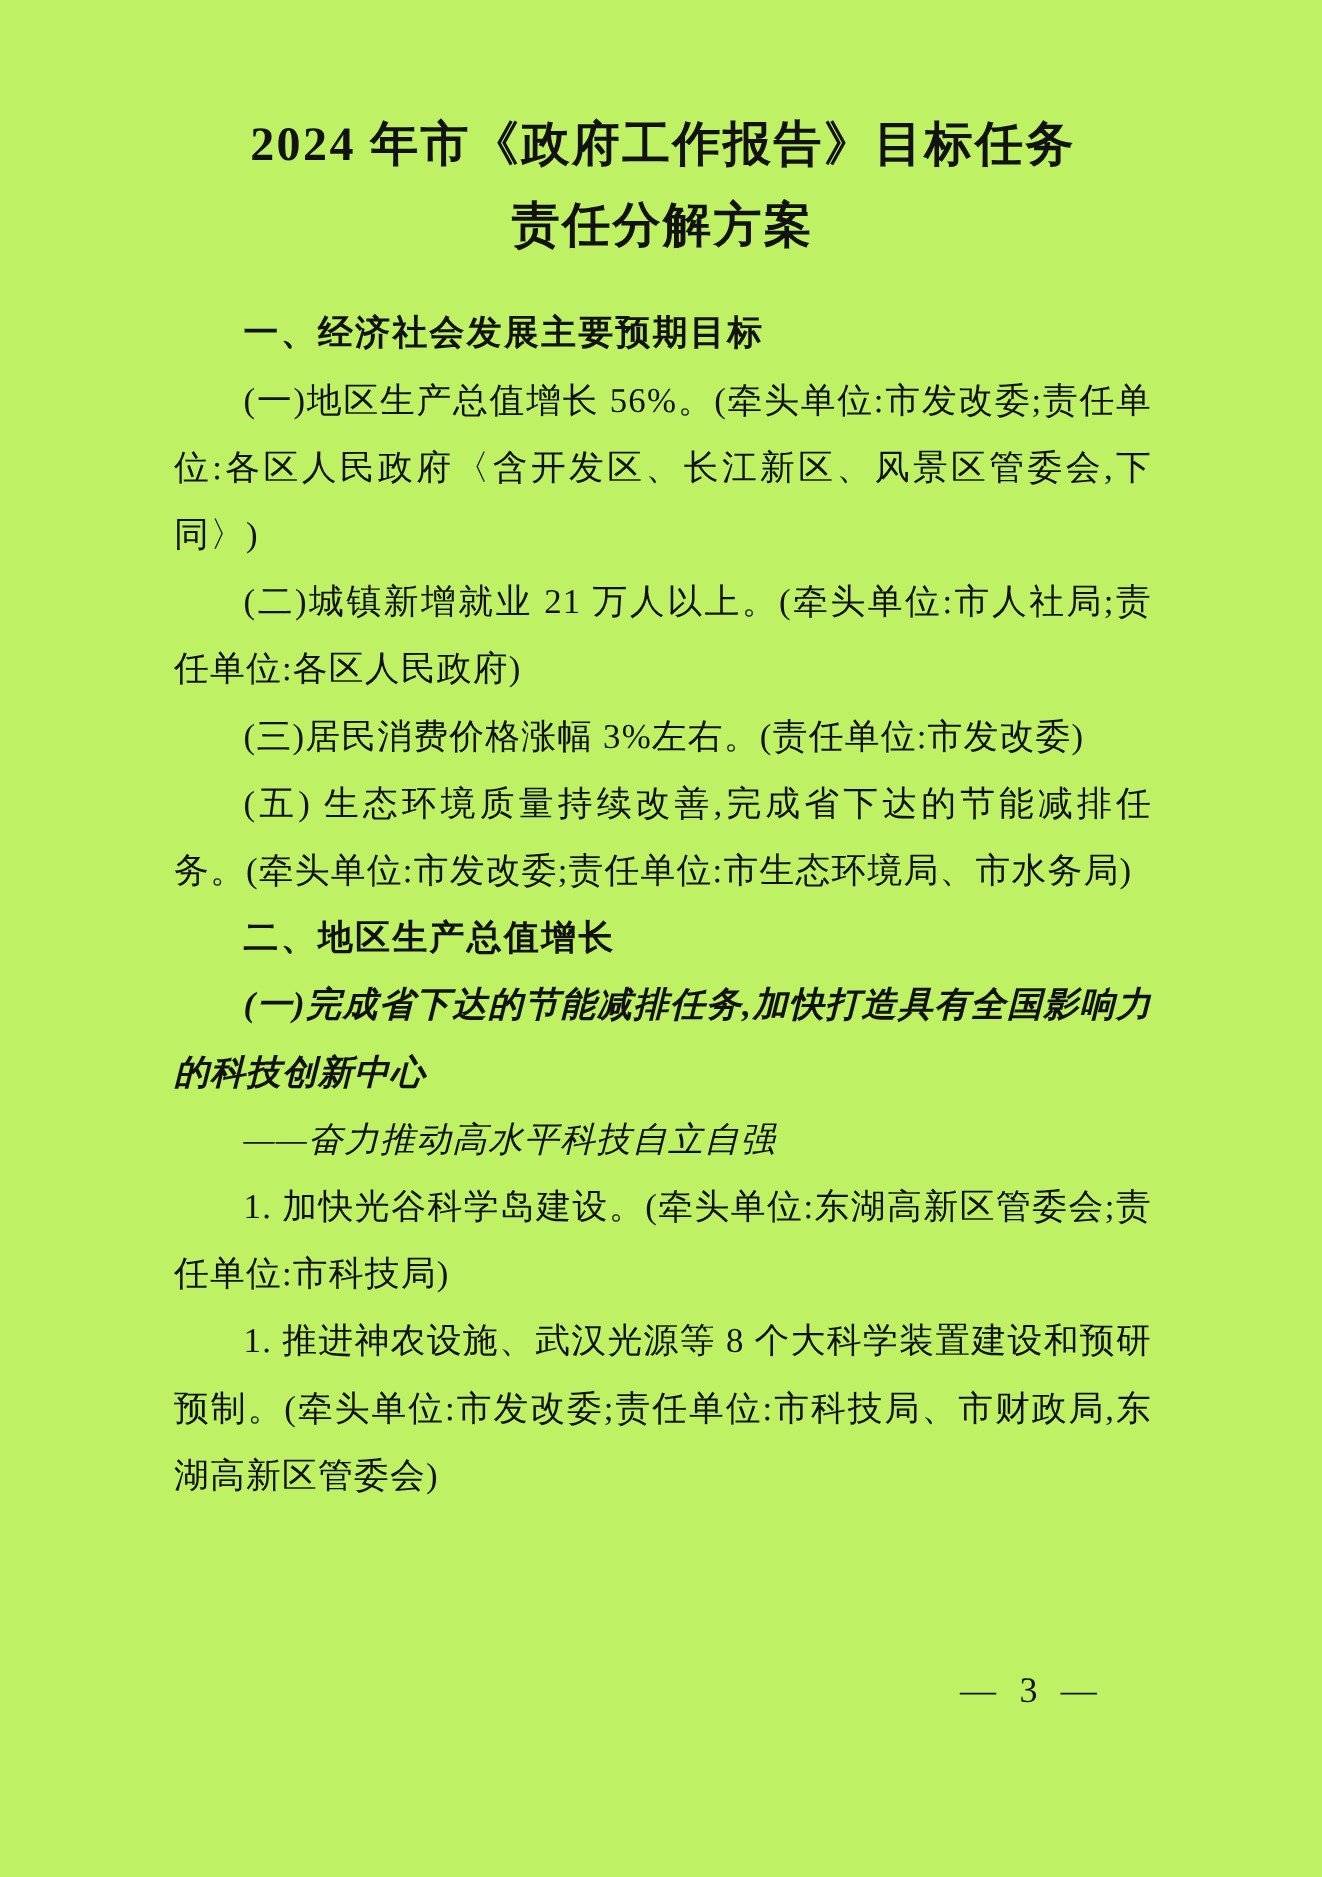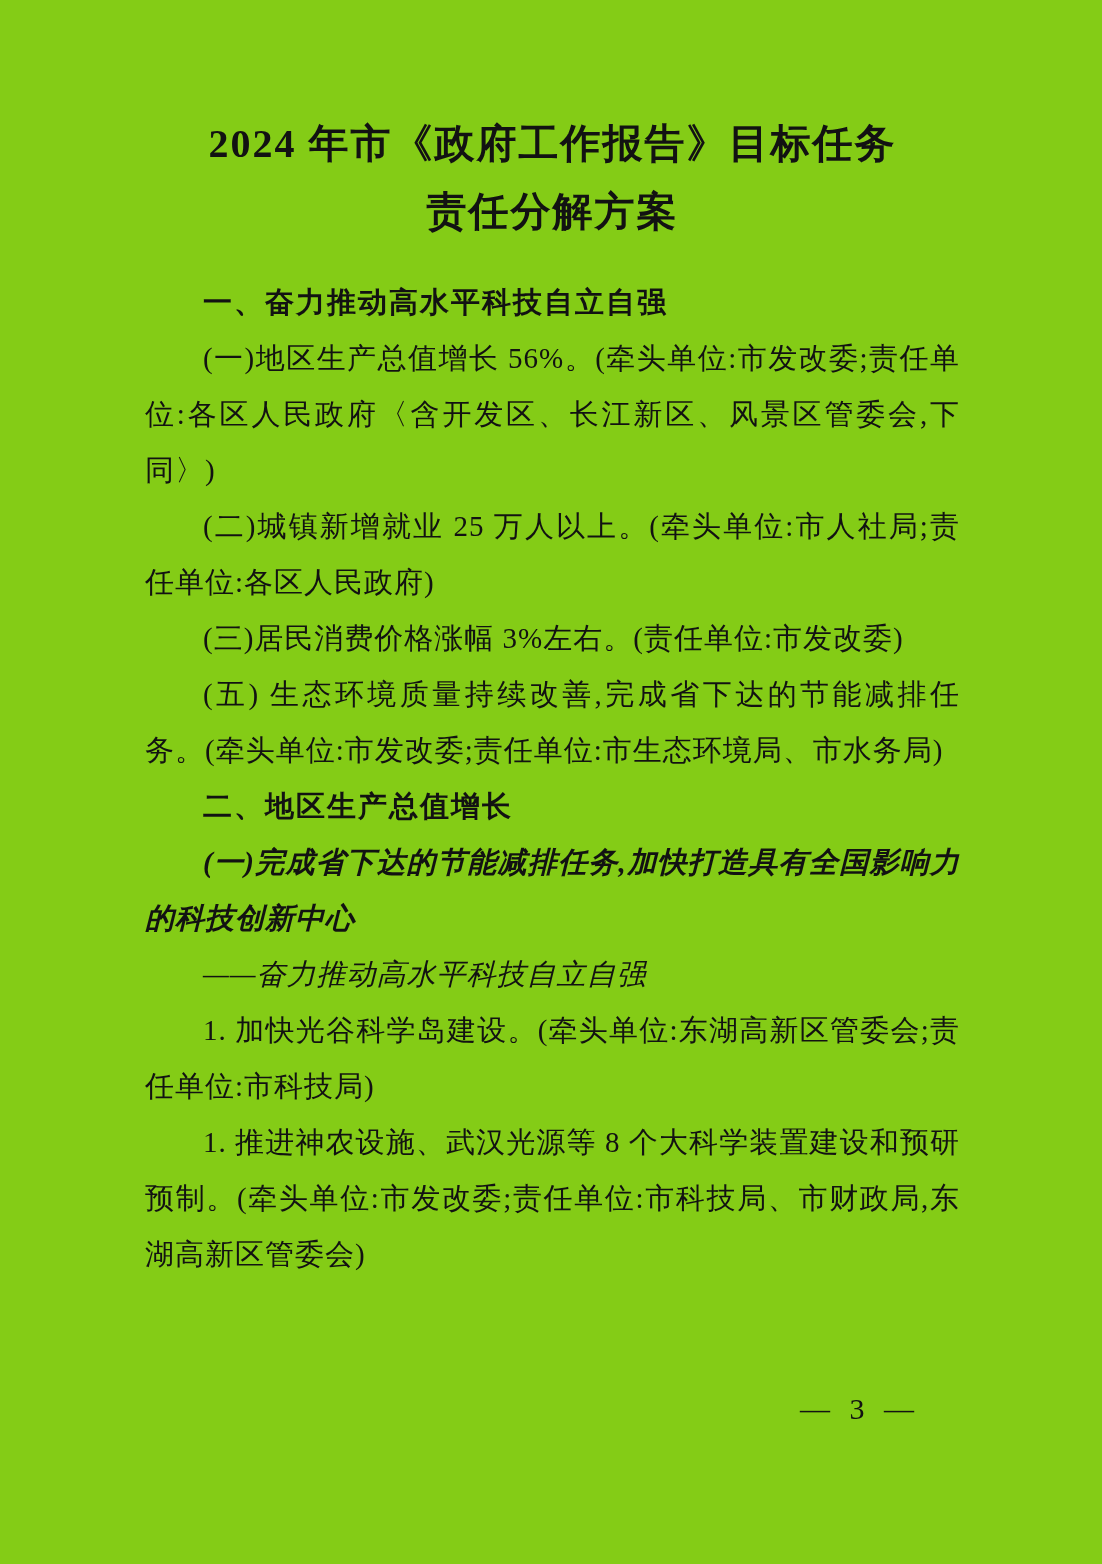--- a/index.html
+++ b/index.html
@@ -9,9 +9,9 @@
     width: 1102px;
     height: 1564px;
     margin: 0 auto;
-    background: #84cc16;
+    background: #bef264;
     color: #121212;
-    padding: 110px 142px 0 145px;
+    padding: 86px 142px 0 145px;
     font-family: "Liberation Serif", "DejaVu Serif", serif;
     overflow: hidden;
   }

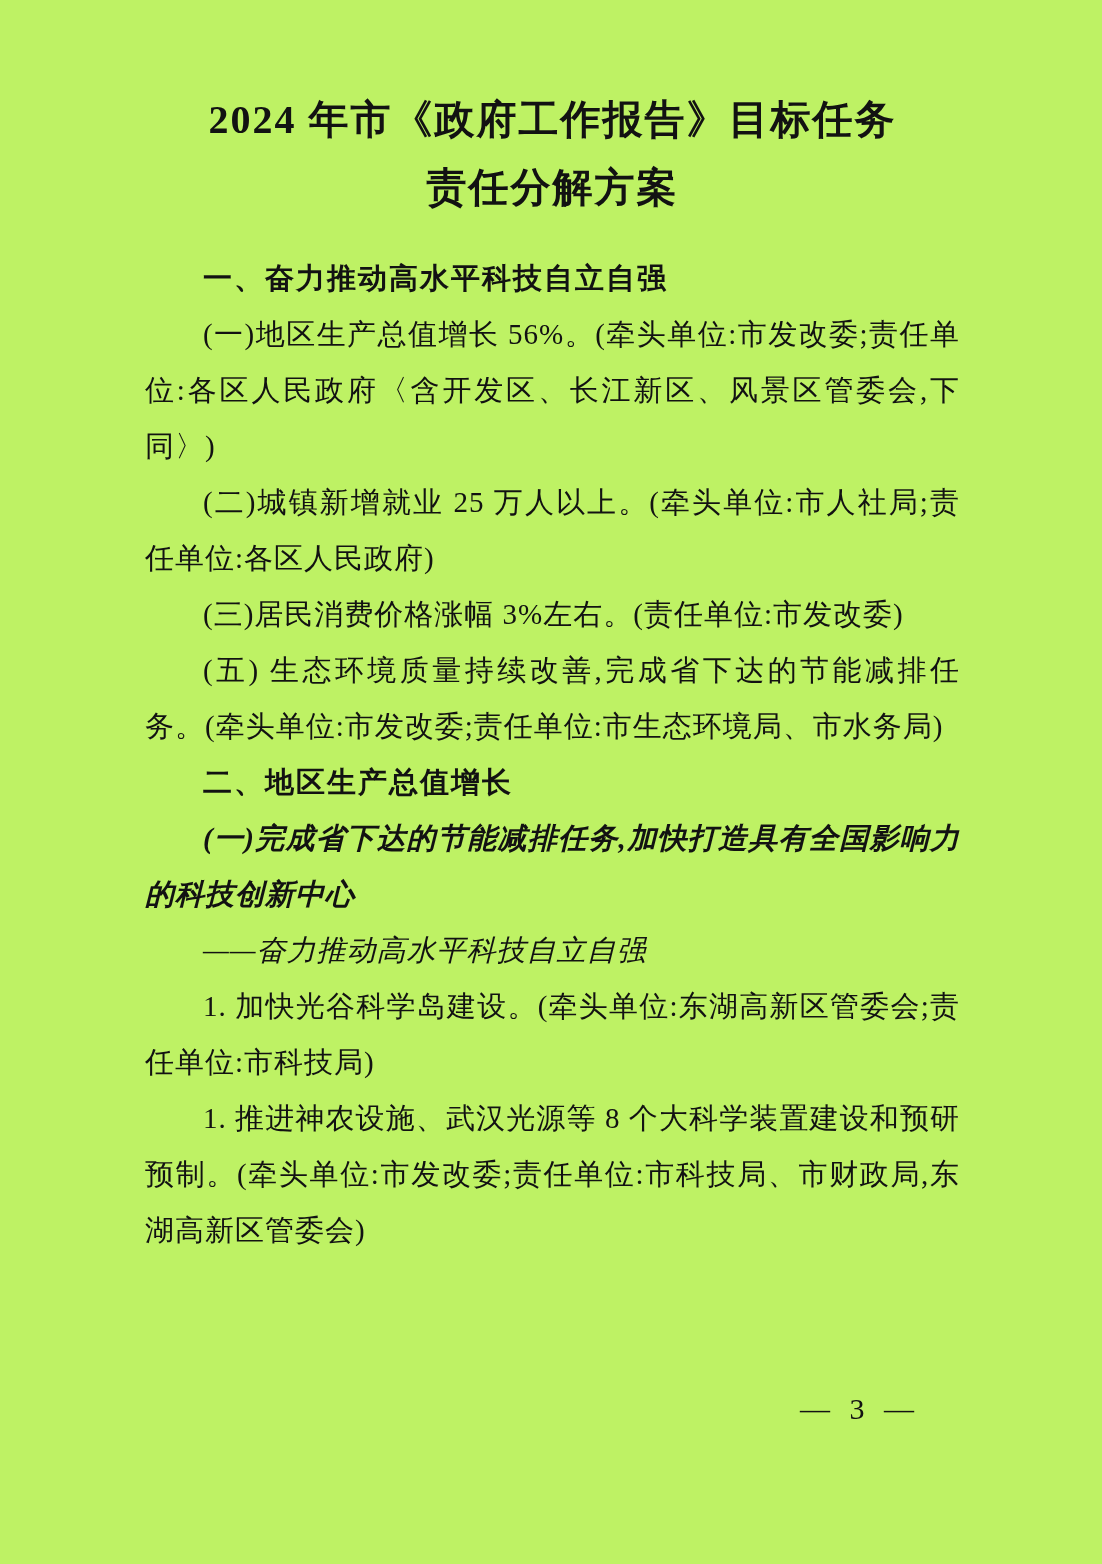--- a/index.html
+++ b/index.html
@@ -67,7 +67,7 @@
   </div>
 
   <div class="body-block">
-    <div class="line heading">一、奋力推动高水平科技自立自强</div>
+    <div class="line heading">一、经济社会发展主要预期目标</div>
     <div class="line">(一)地区生产总值增长 56%。(牵头单位:市发改委;责任单位:各区人民政府〈含开发区、长江新区、风景区管委会,下同〉)</div>
     <div class="line">(二)城镇新增就业 25 万人以上。(牵头单位:市人社局;责任单位:各区人民政府)</div>
     <div class="line">(三)居民消费价格涨幅 3%左右。(责任单位:市发改委)</div>

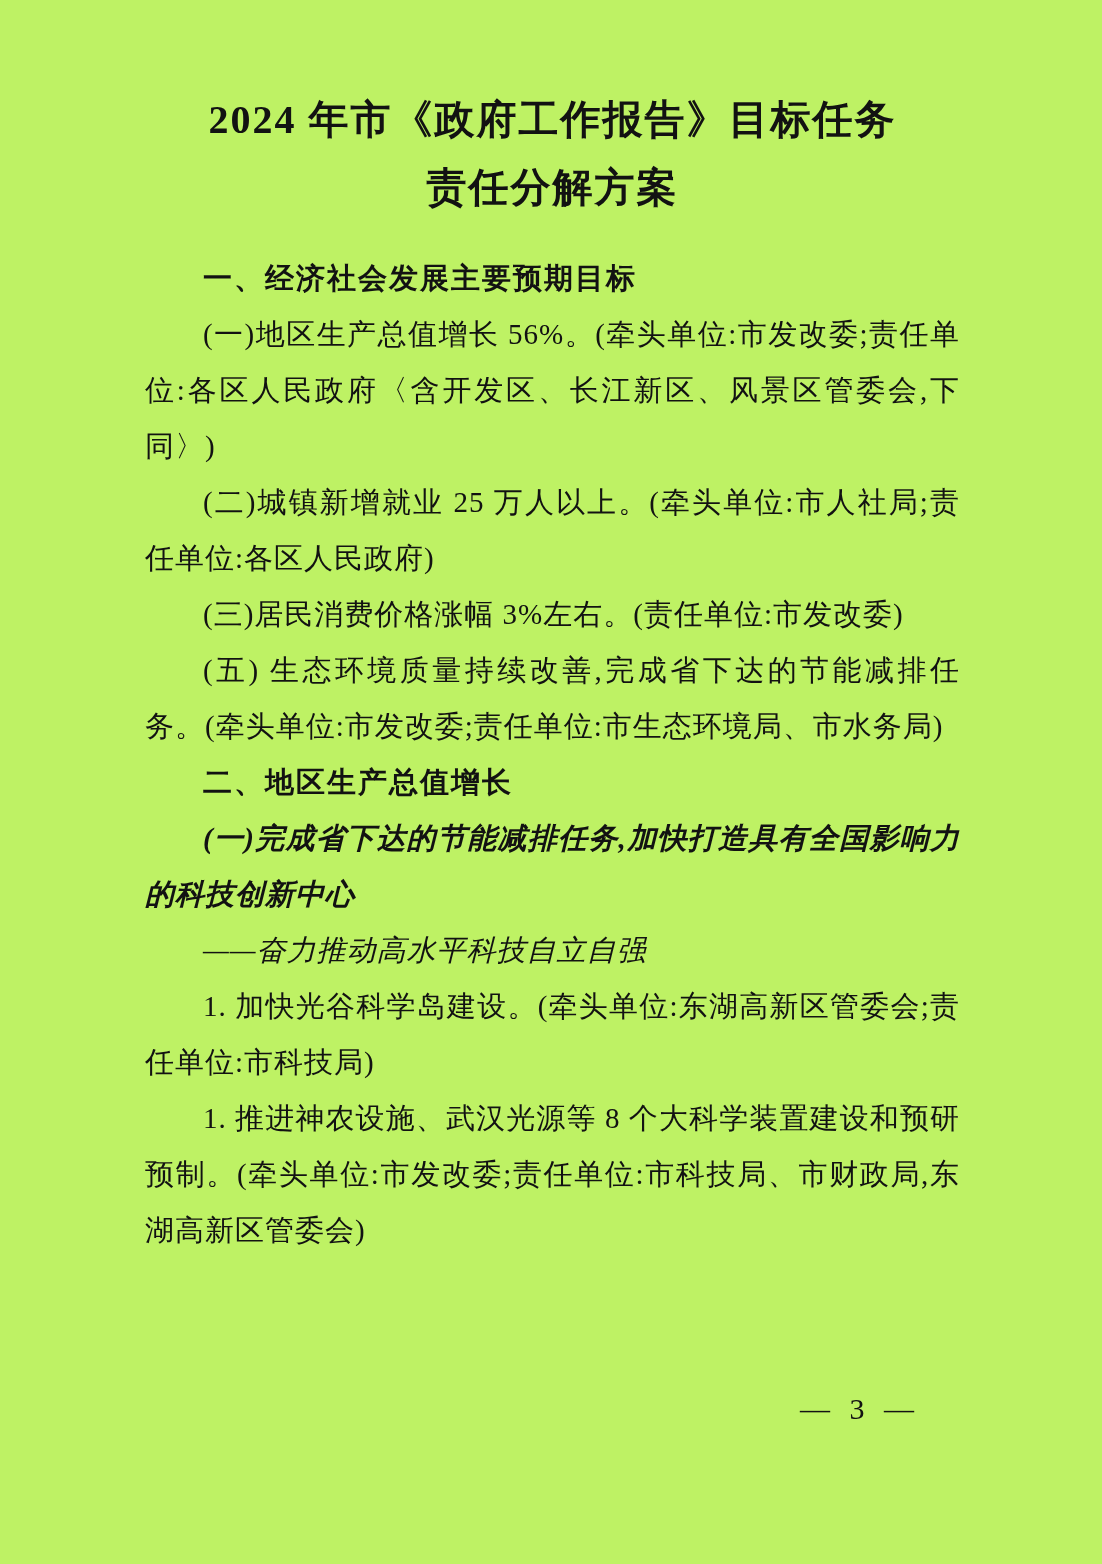--- a/index.html
+++ b/index.html
@@ -69,7 +69,7 @@
   <div class="body-block">
     <div class="line heading">一、经济社会发展主要预期目标</div>
     <div class="line">(一)地区生产总值增长 56%。(牵头单位:市发改委;责任单位:各区人民政府〈含开发区、长江新区、风景区管委会,下同〉)</div>
-    <div class="line">(二)城镇新增就业 25 万人以上。(牵头单位:市人社局;责任单位:各区人民政府)</div>
+    <div class="line">(二)城镇新增就业 21 万人以上。(牵头单位:市人社局;责任单位:各区人民政府)</div>
     <div class="line">(三)居民消费价格涨幅 3%左右。(责任单位:市发改委)</div>
     <div class="line">(五) 生态环境质量持续改善,完成省下达的节能减排任务。(牵头单位:市发改委;责任单位:市生态环境局、市水务局)</div>
     <div class="line heading">二、地区生产总值增长</div>

